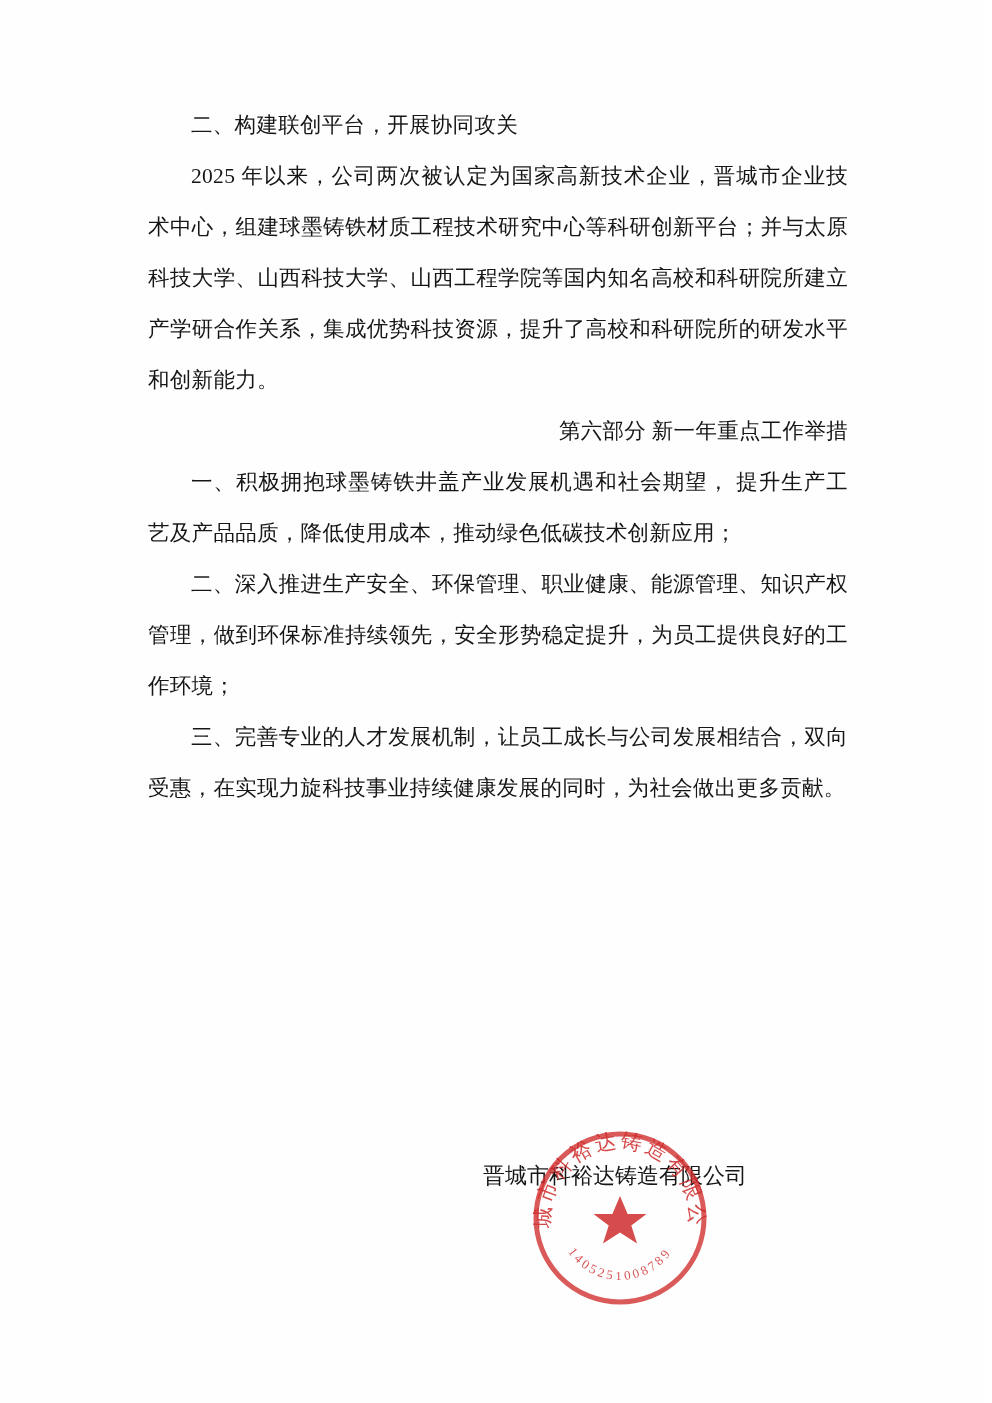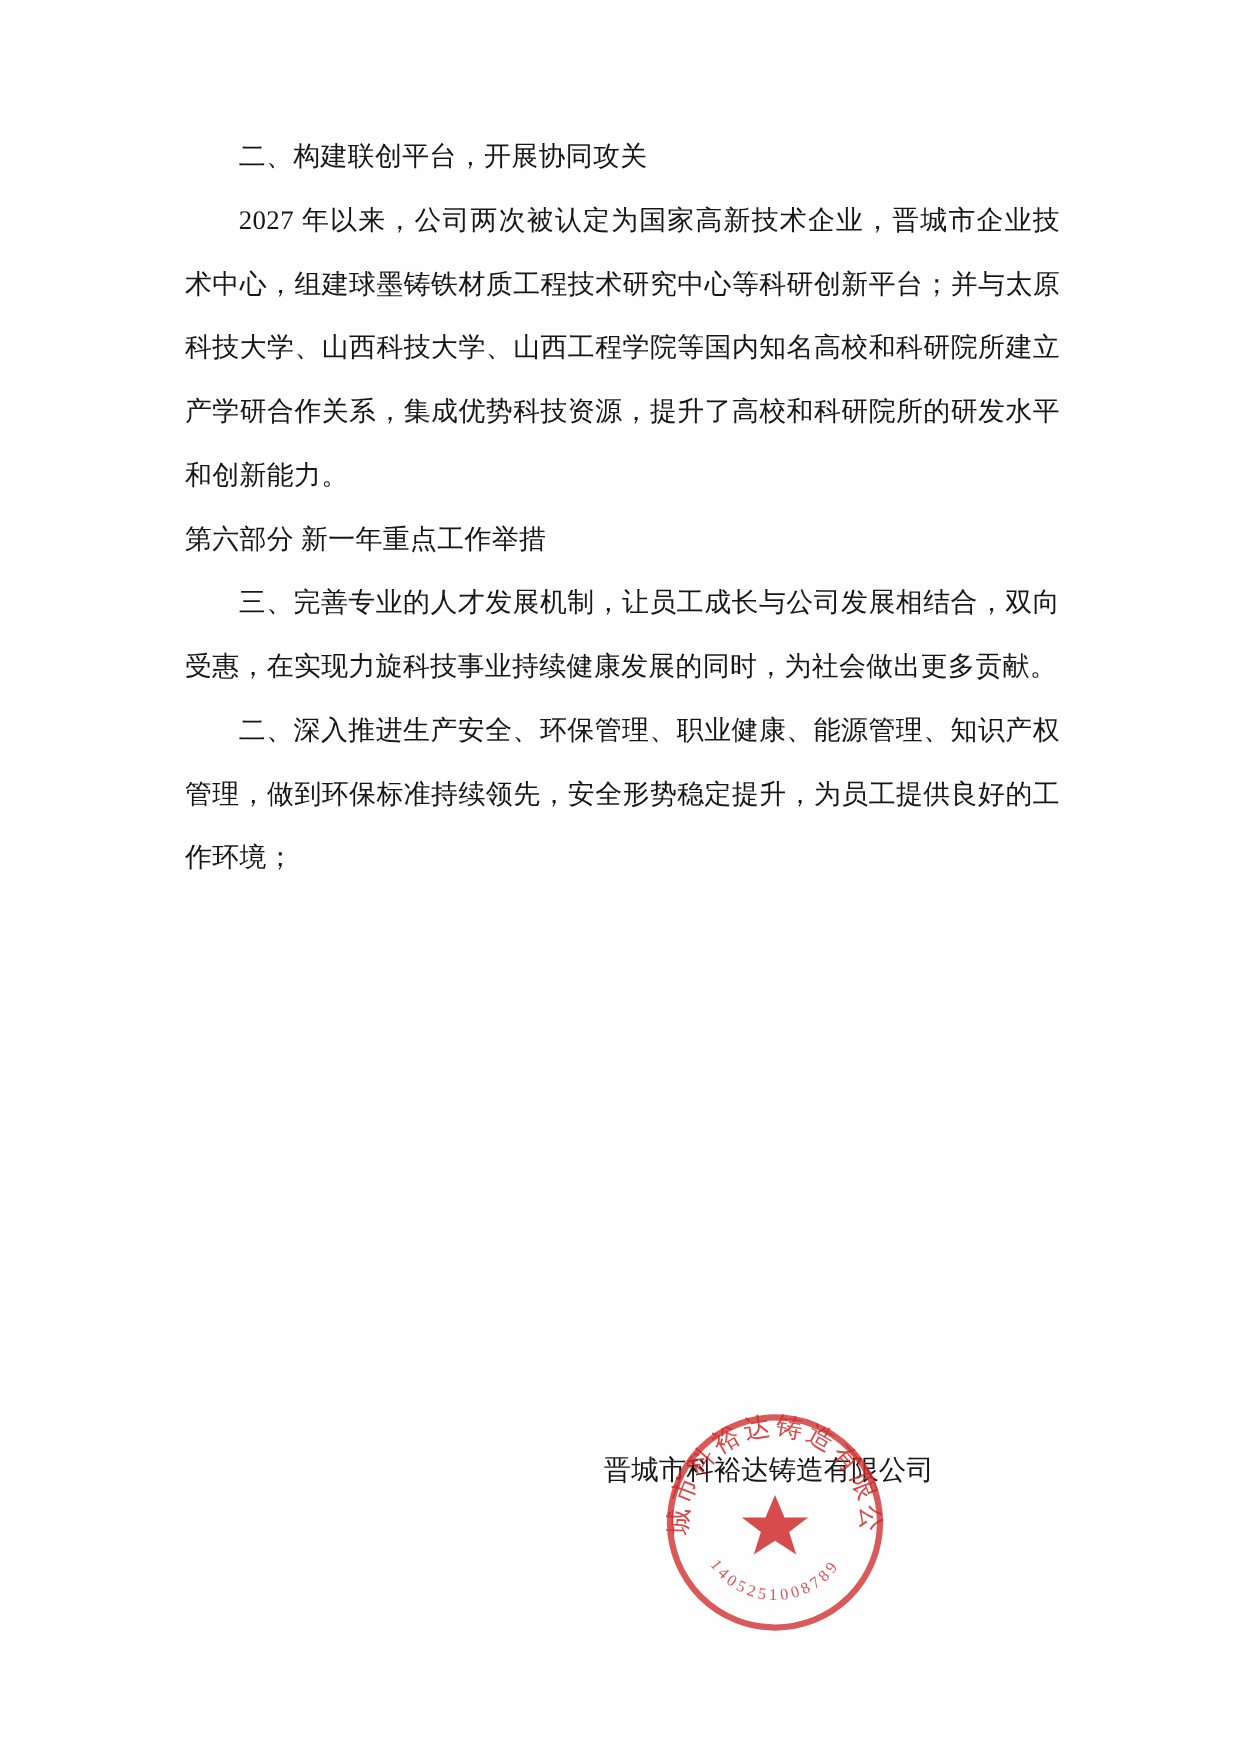--- a/index.html
+++ b/index.html
@@ -95,7 +95,7 @@
 
     <p class="para indent">二、构建联创平台，开展协同攻关</p>
 
-    <p class="para indent">2027 年以来，公司两次被认定为国家高新技术企业，晋城市企业技术中心，组建球墨铸铁材质工程技术研究中心等科研创新平台；并与太原科技大学、山西科技大学、山西工程学院等国内知名高校和科研院所建立产学研合作关系，集成优势科技资源，提升了高校和科研院所的研发水平和创新能力。</p>
+    <p class="para indent">2025 年以来，公司两次被认定为国家高新技术企业，晋城市企业技术中心，组建球墨铸铁材质工程技术研究中心等科研创新平台；并与太原科技大学、山西科技大学、山西工程学院等国内知名高校和科研院所建立产学研合作关系，集成优势科技资源，提升了高校和科研院所的研发水平和创新能力。</p>
 
     <p class="para center">第六部分 新一年重点工作举措</p>
 

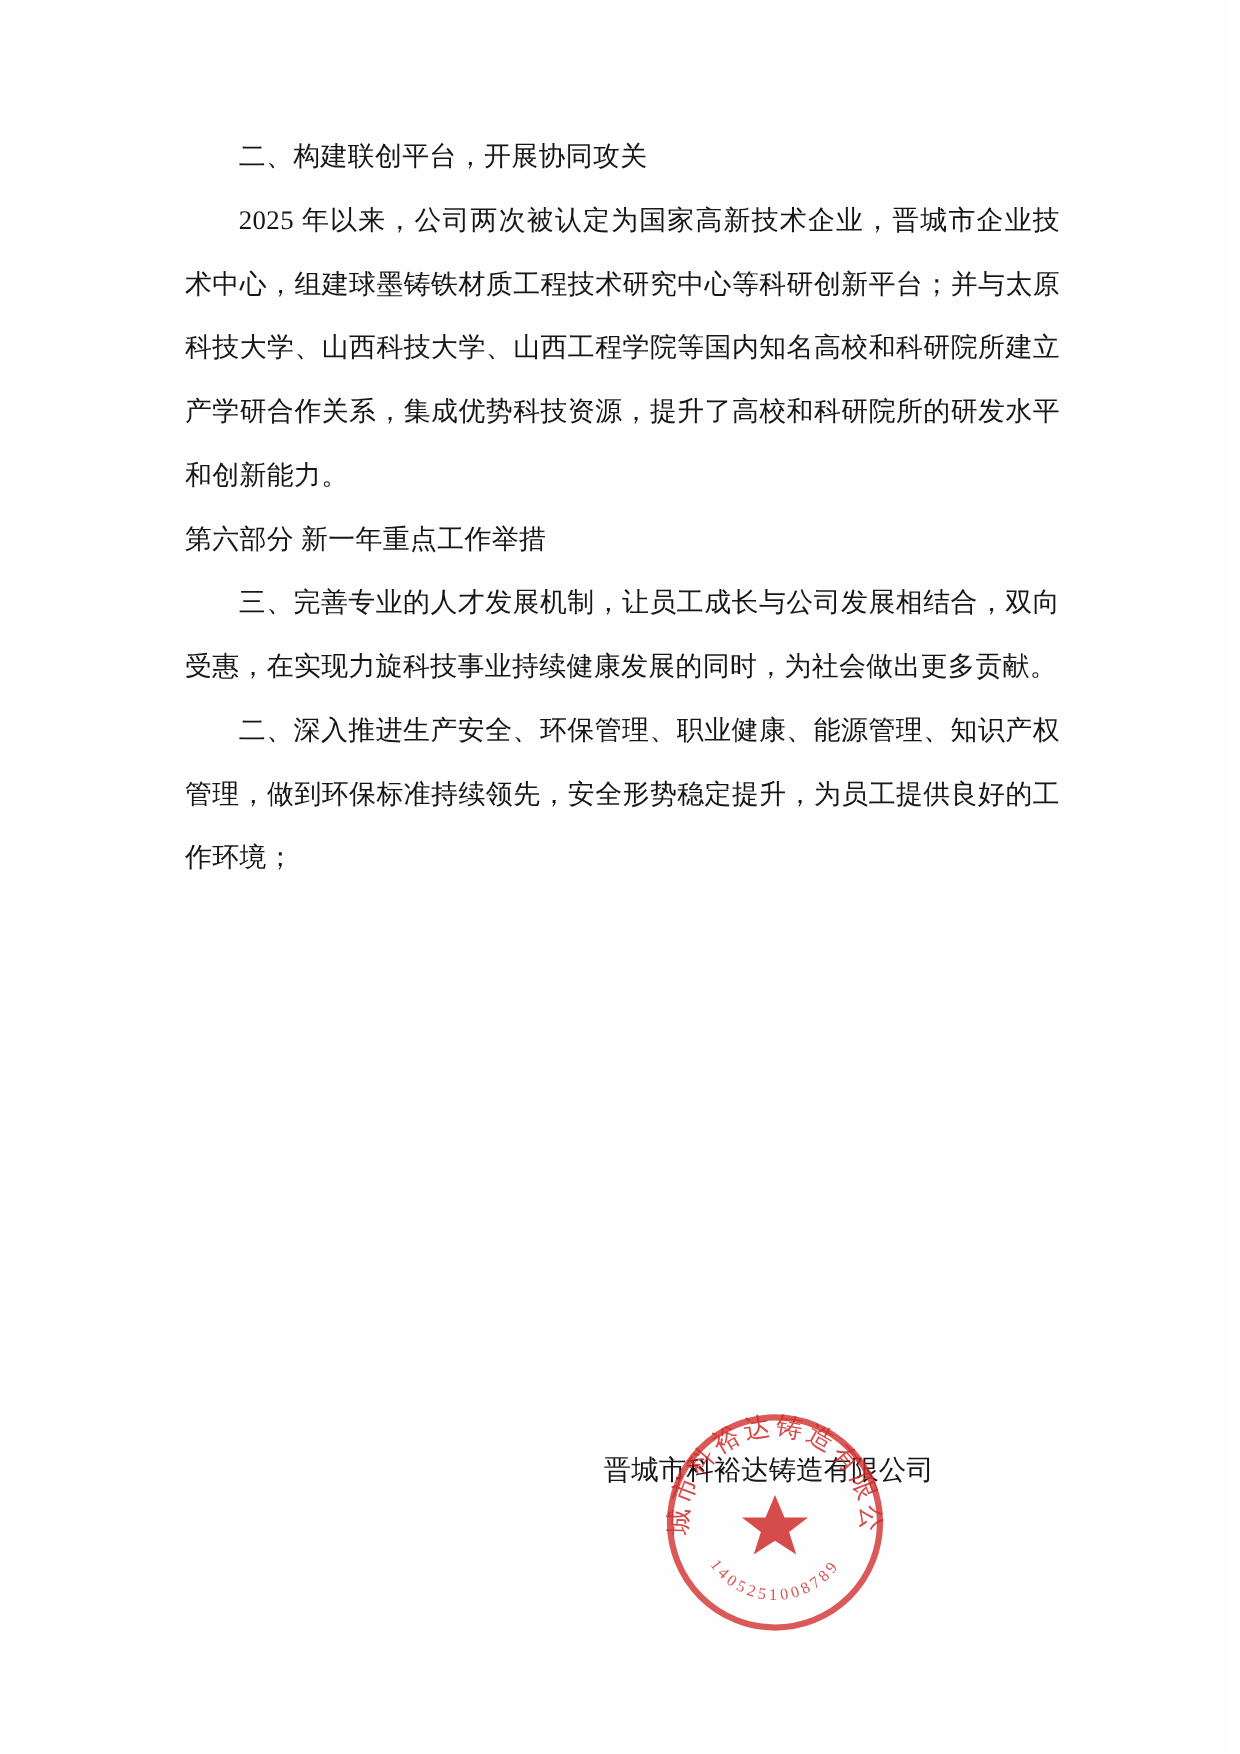--- a/index.html
+++ b/index.html
@@ -47,7 +47,7 @@
   }
 
   .center {
-    text-align: left;
+    text-align: right;
     text-indent: 0;
   }
 

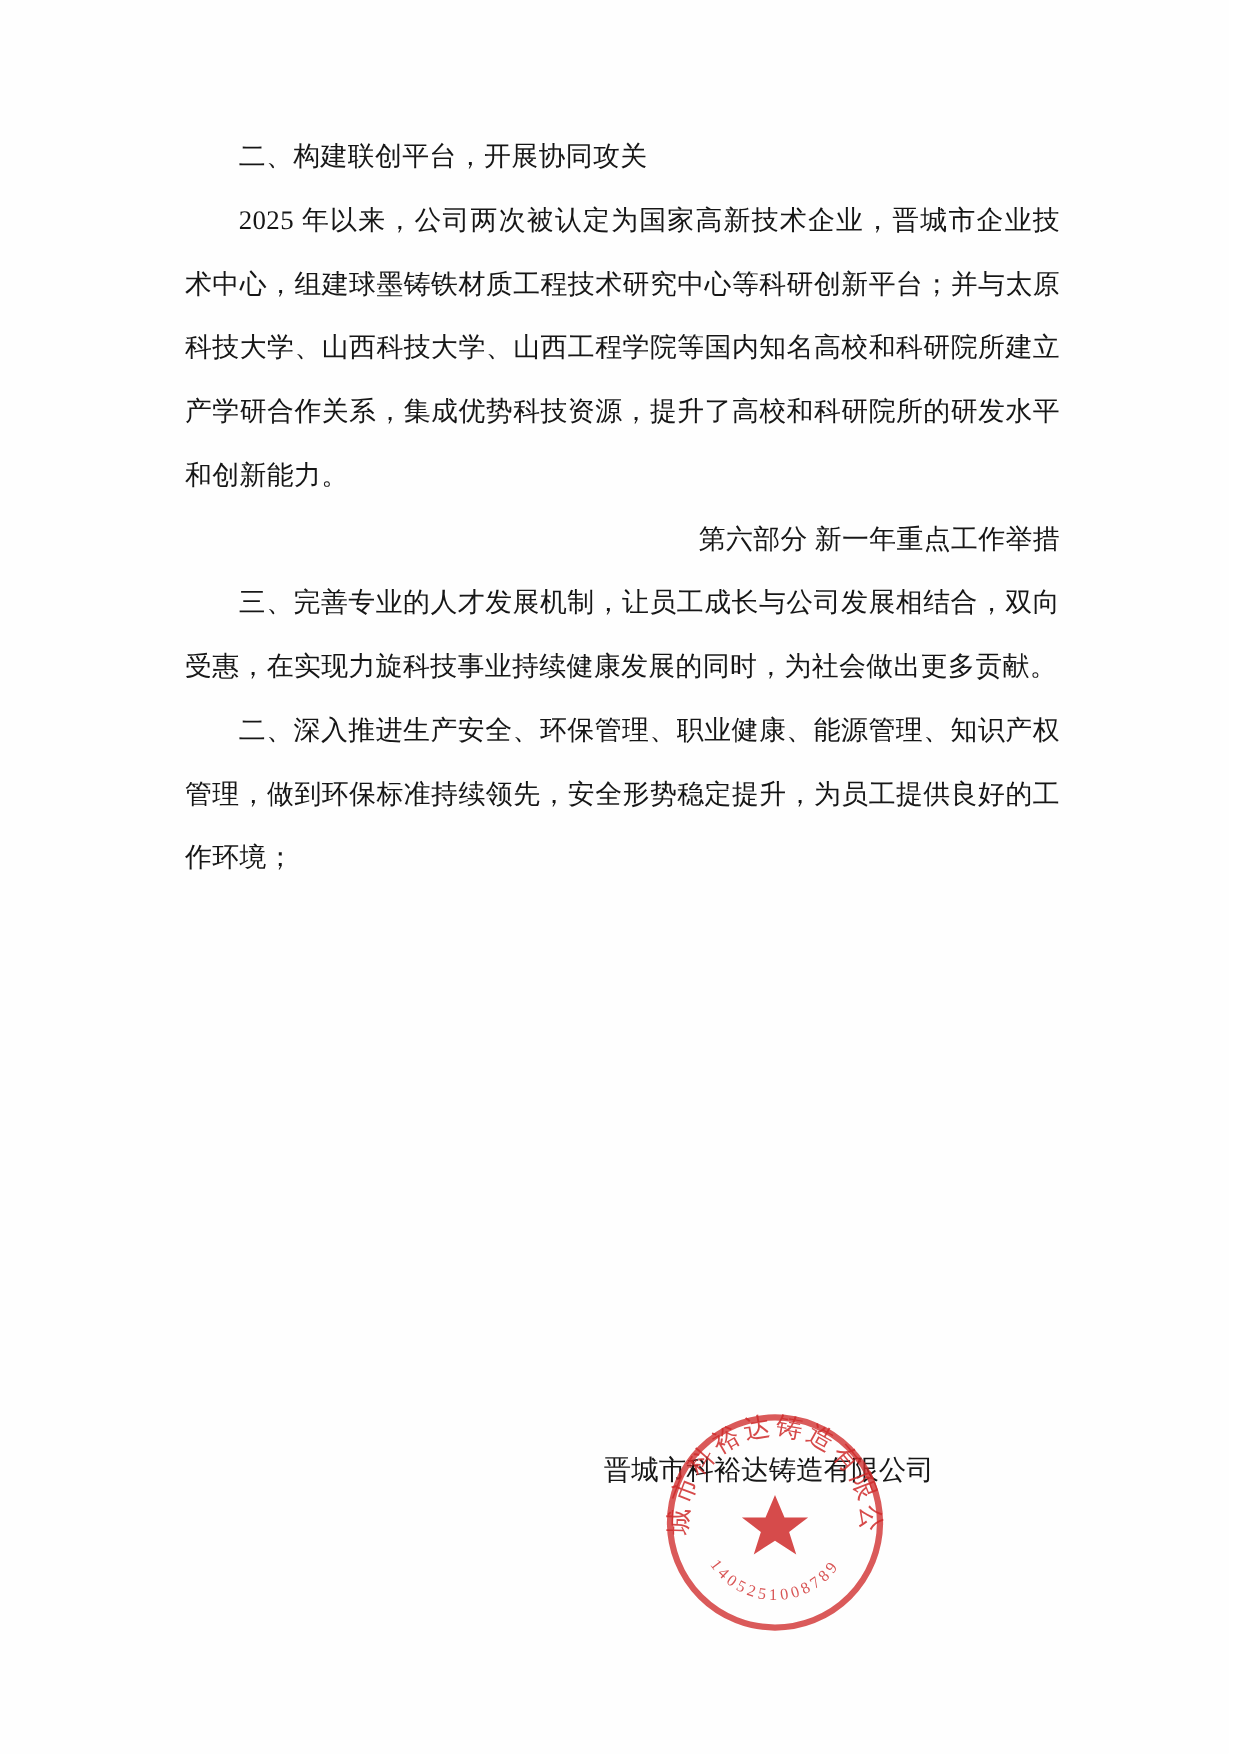--- a/index.html
+++ b/index.html
@@ -100,6 +100,7 @@
     <p class="para center">第六部分 新一年重点工作举措</p>
 
 
+    <p class="para indent">一、积极拥抱球墨铸铁井盖产业发展机遇和社会期望， 提升生产工艺及产品品质，降低使用成本，推动绿色低碳技术创新应用；</p>
 
     <p class="para indent">三、完善专业的人才发展机制，让员工成长与公司发展相结合，双向受惠，在实现力旋科技事业持续健康发展的同时，为社会做出更多贡献。</p>
 

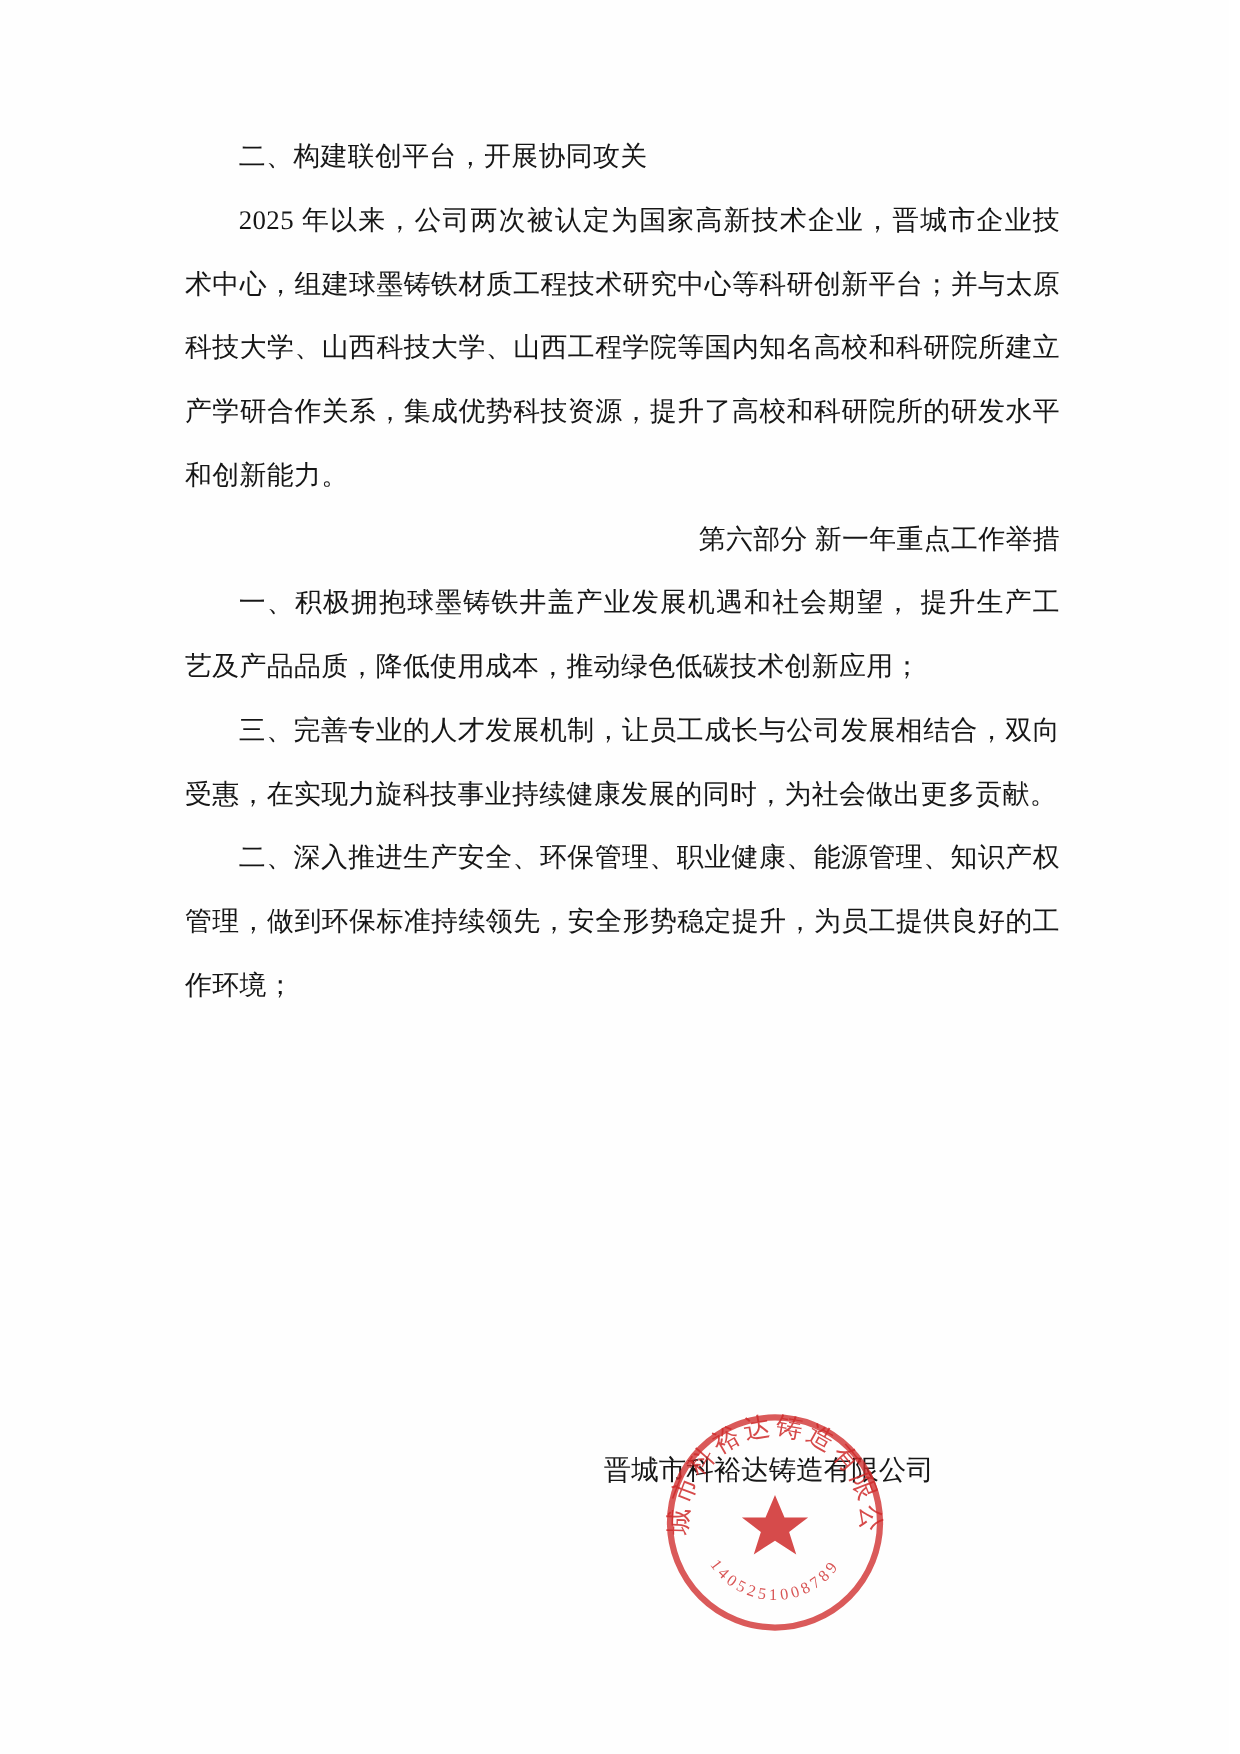--- a/index.html
+++ b/index.html
@@ -102,9 +102,9 @@
 
     <p class="para indent">一、积极拥抱球墨铸铁井盖产业发展机遇和社会期望， 提升生产工艺及产品品质，降低使用成本，推动绿色低碳技术创新应用；</p>
 
+    <p class="para indent">二、深入推进生产安全、环保管理、职业健康、能源管理、知识产权管理，做到环保标准持续领先，安全形势稳定提升，为员工提供良好的工作环境；</p>
+
     <p class="para indent">三、完善专业的人才发展机制，让员工成长与公司发展相结合，双向受惠，在实现力旋科技事业持续健康发展的同时，为社会做出更多贡献。</p>
-
-    <p class="para indent">二、深入推进生产安全、环保管理、职业健康、能源管理、知识产权管理，做到环保标准持续领先，安全形势稳定提升，为员工提供良好的工作环境；</p>
 
   </div>
 

